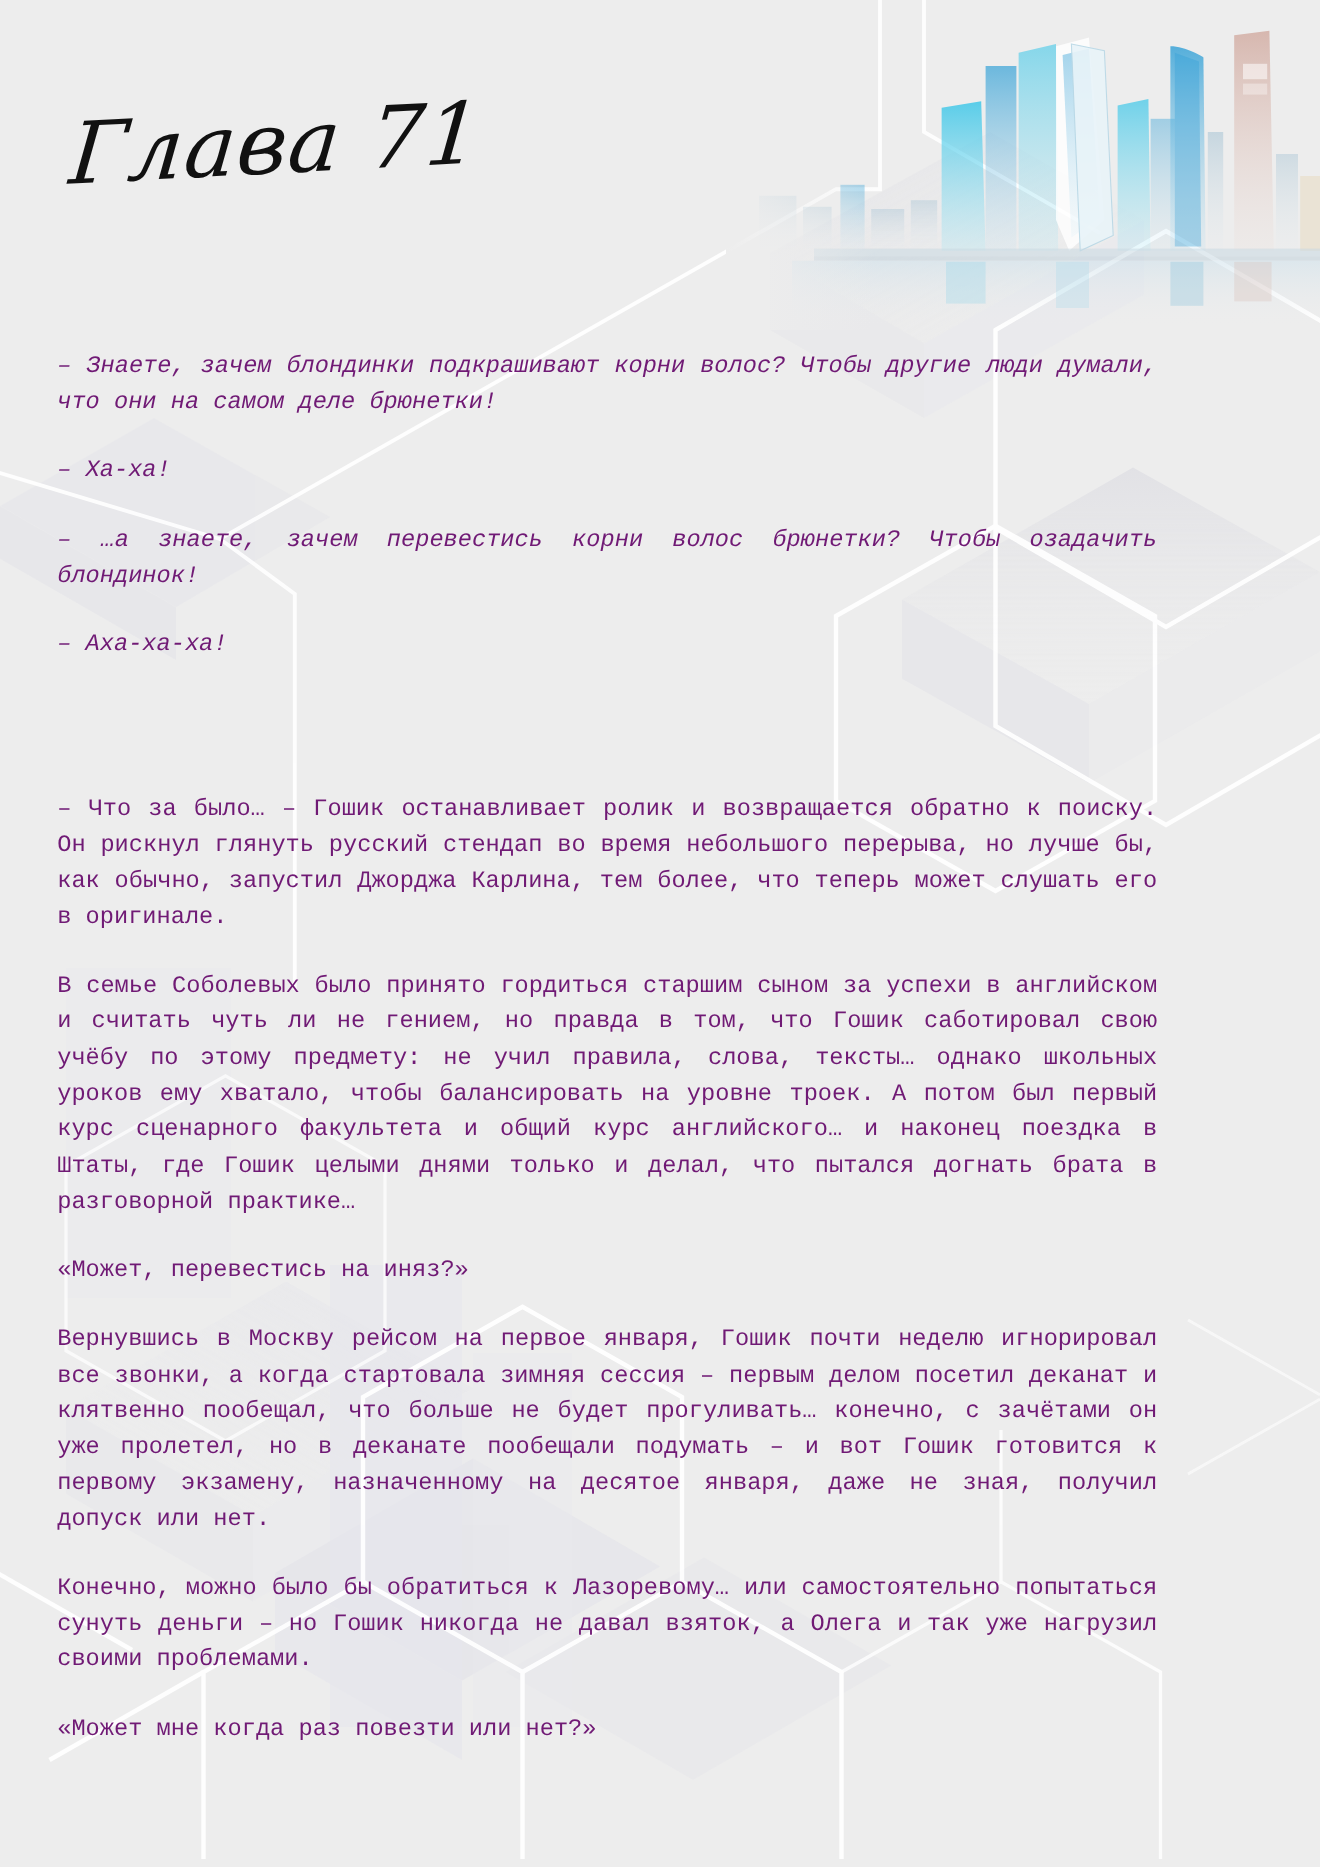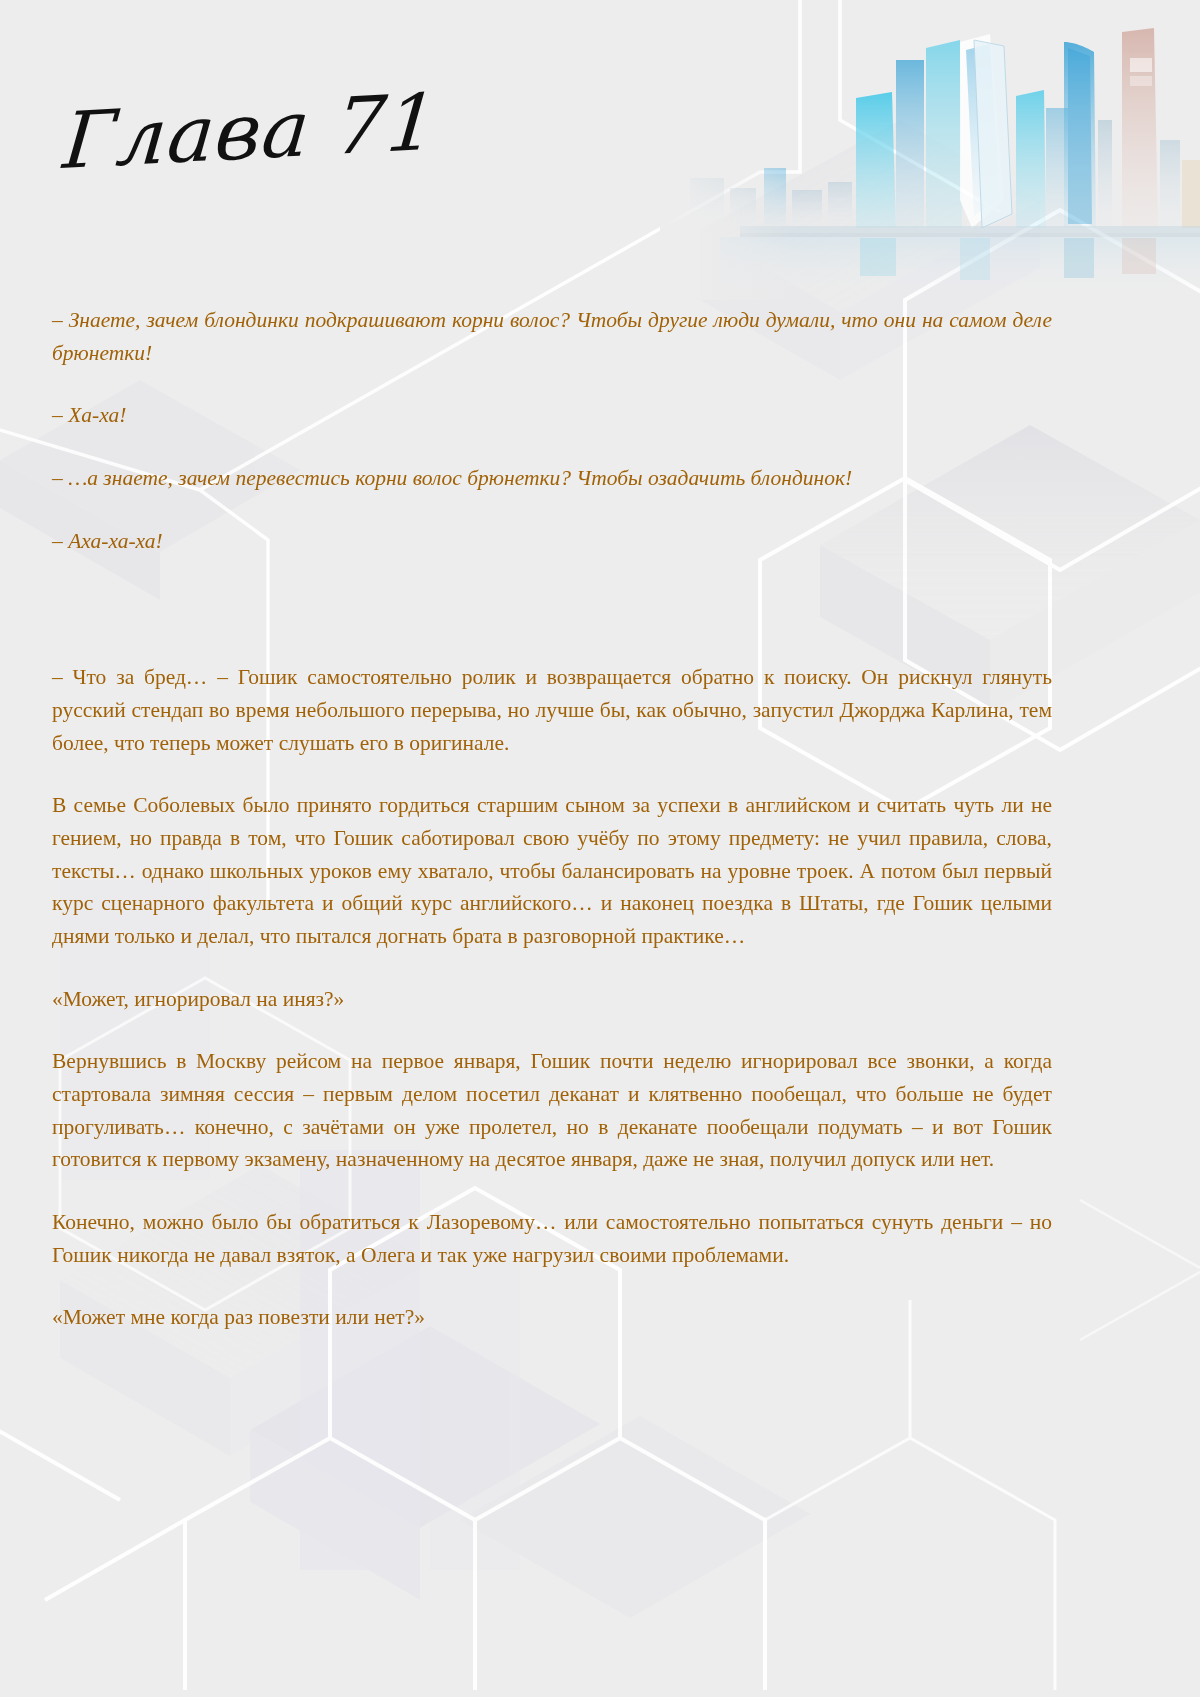--- a/index.html
+++ b/index.html
@@ -78,13 +78,13 @@
   }
 
   p.para {
-    margin: 0 0 30px 0;
+    margin: 13px 0 30px 0;
     text-align: justify;
-    color: #a16207;
+    color: #701a75;
     font-size: 21.5px;
     line-height: 1.52;
     font-stretch: condensed;
-    font-family: Liberation Serif, serif;
+    font-family: Liberation Mono, monospace;
   }
   p.para.italic {
     font-style: italic;

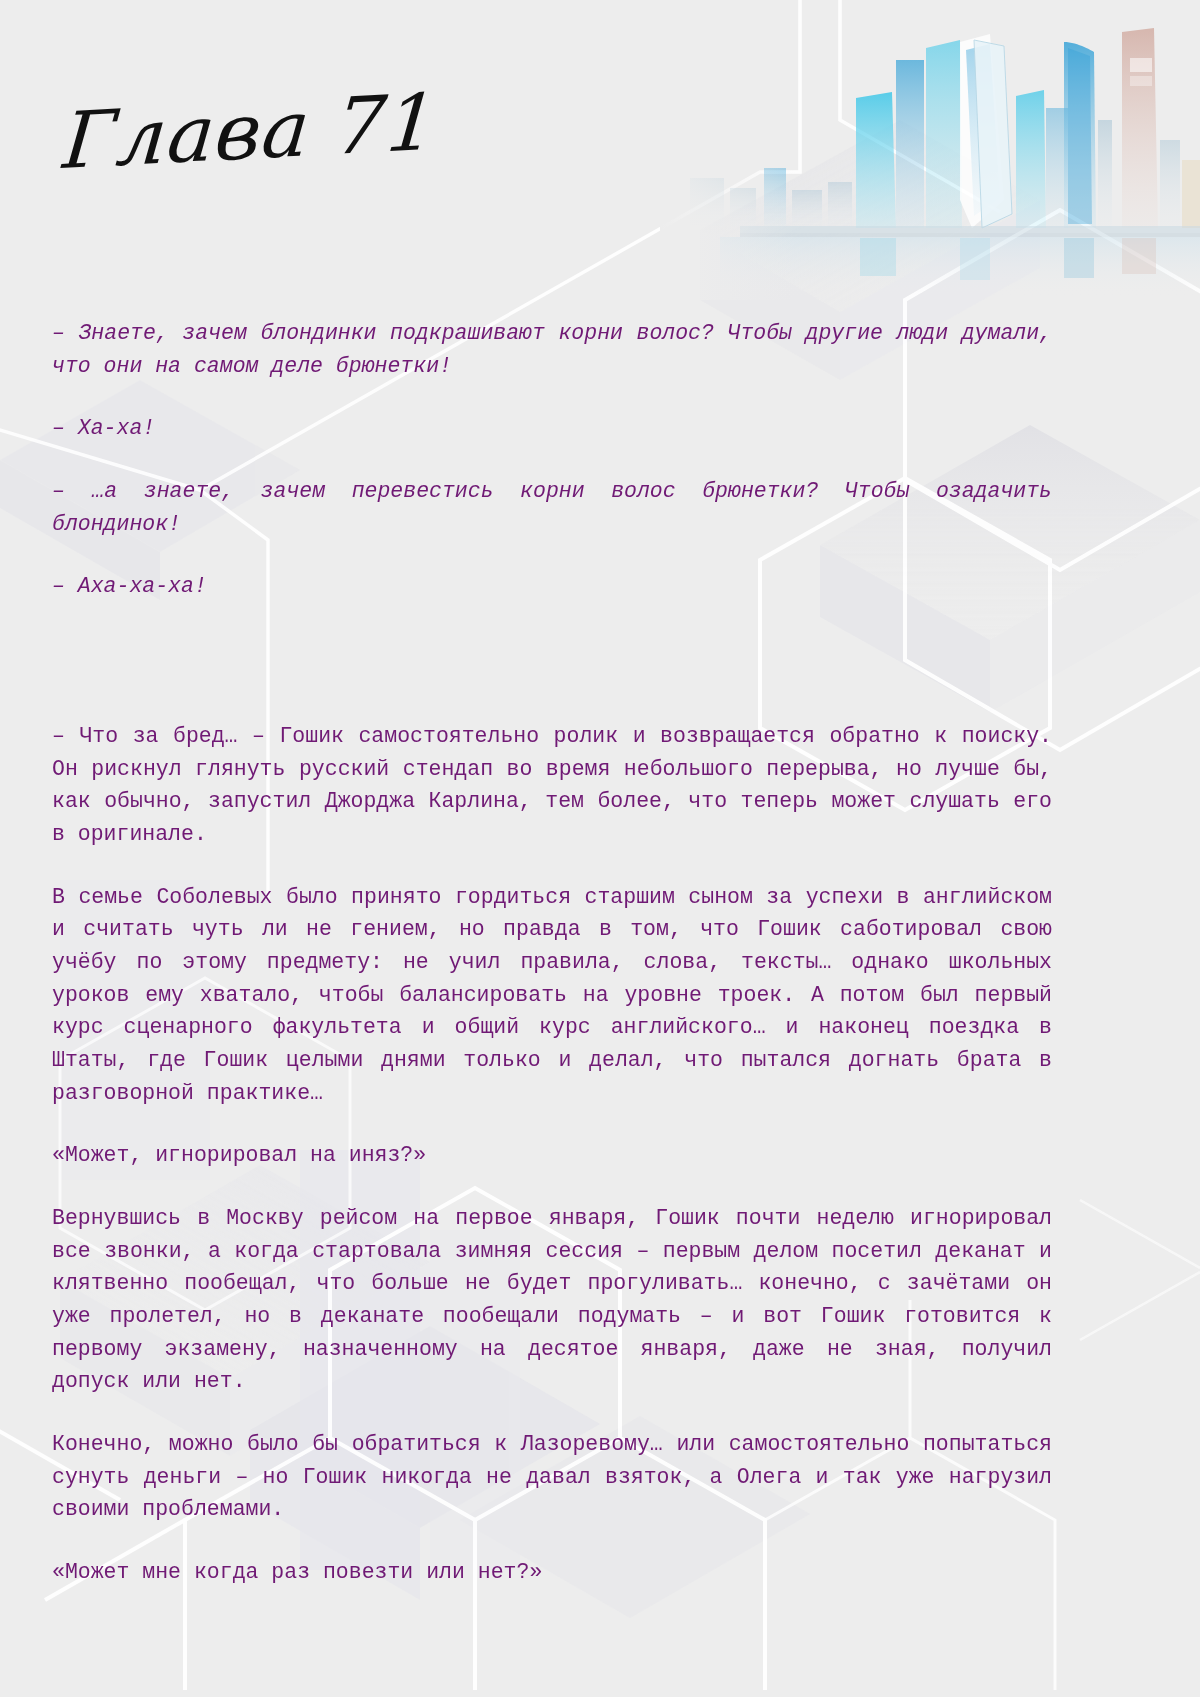--- a/index.html
+++ b/index.html
@@ -282,7 +282,7 @@
 
       <div class="spacer-lg"></div>
 
-      <p class="para">– Что за бред… – Гошик самостоятельно ролик и возвращается обратно к поиску. Он рискнул глянуть русский стендап во время небольшого перерыва, но лучше бы, как обычно, запустил Джорджа Карлина, тем более, что теперь может слушать его в оригинале.</p>
+      <p class="para">– Что за было… – Гошик останавливает ролик и возвращается обратно к поиску. Он рискнул глянуть русский стендап во время небольшого перерыва, но лучше бы, как обычно, запустил Джорджа Карлина, тем более, что теперь может слушать его в оригинале.</p>
 
       <p class="para">В семье Соболевых было принято гордиться старшим сыном за успехи в английском и считать чуть ли не гением, но правда в том, что Гошик саботировал свою учёбу по этому предмету: не учил правила, слова, тексты… однако школьных уроков ему хватало, чтобы балансировать на уровне троек. А потом был первый курс сценарного факультета и общий курс английского… и наконец поездка в Штаты, где Гошик целыми днями только и делал, что пытался догнать брата в разговорной практике…</p>
 

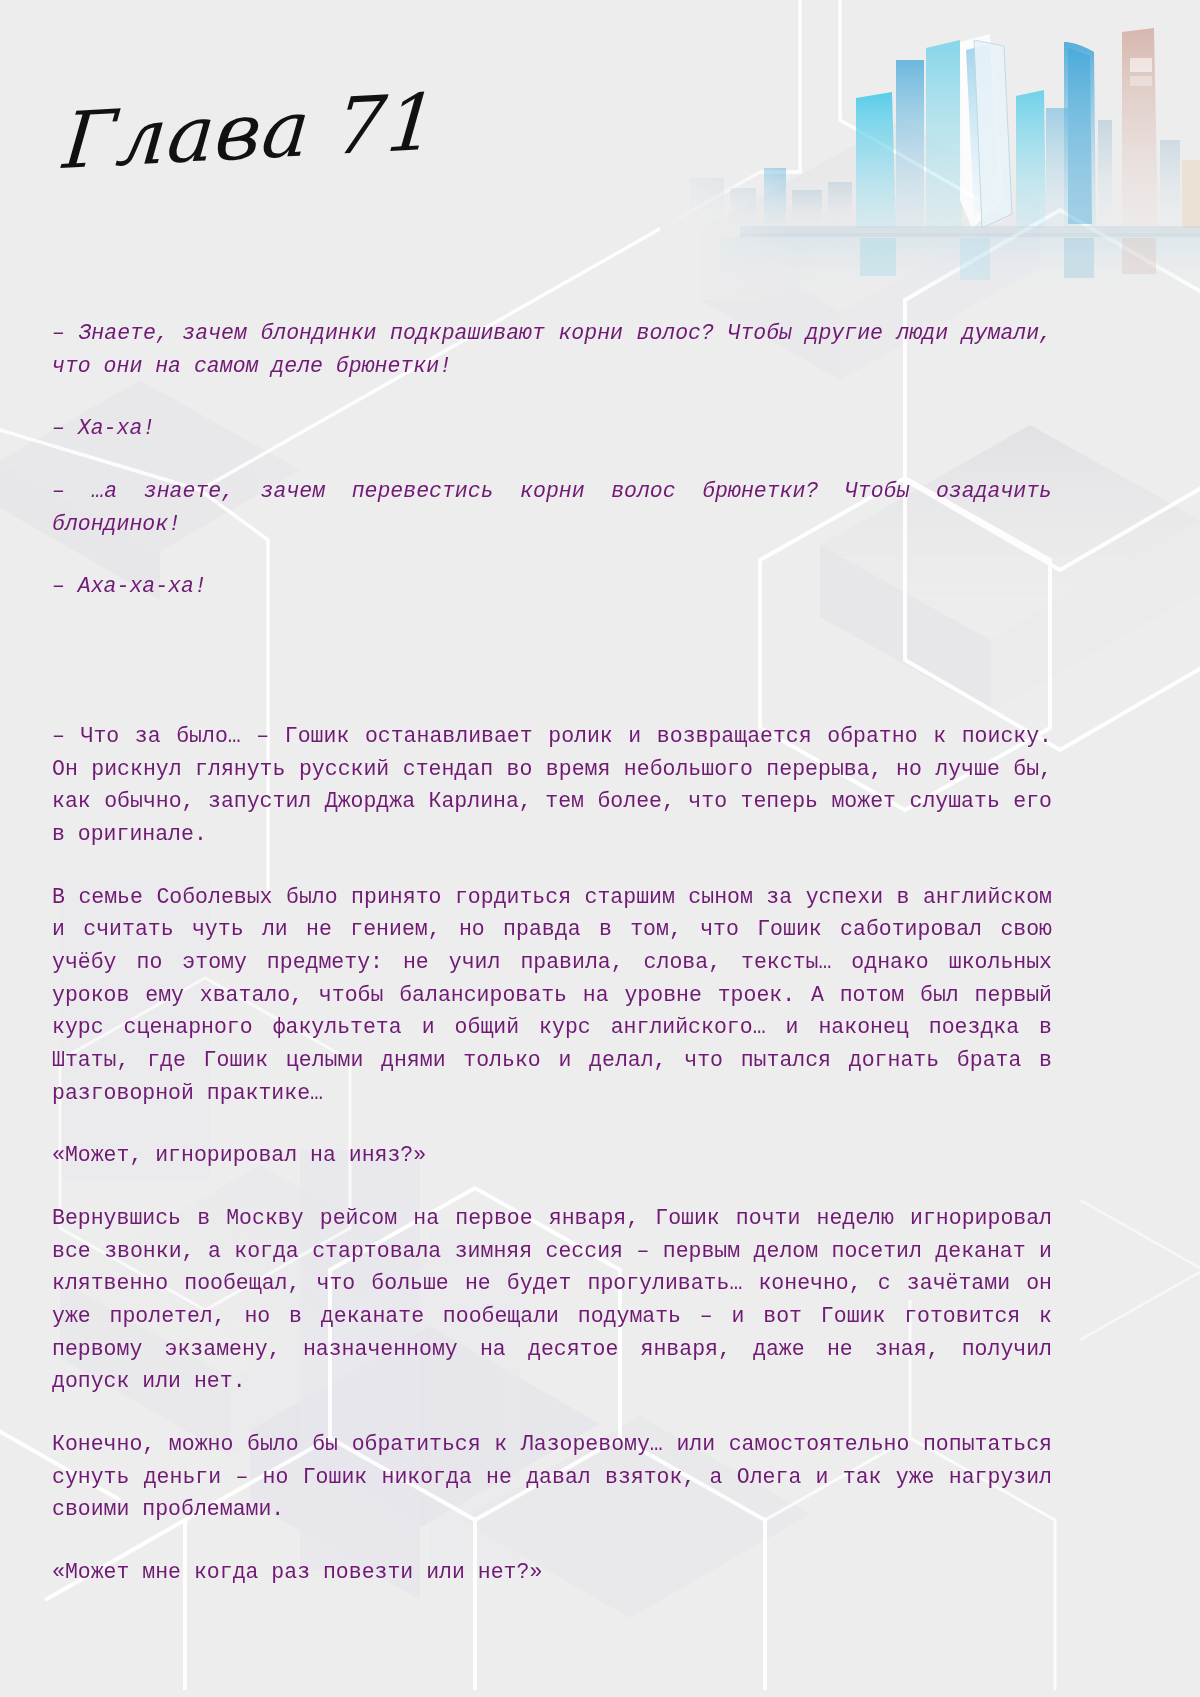--- a/index.html
+++ b/index.html
@@ -286,7 +286,7 @@
 
       <p class="para">В семье Соболевых было принято гордиться старшим сыном за успехи в английском и считать чуть ли не гением, но правда в том, что Гошик саботировал свою учёбу по этому предмету: не учил правила, слова, тексты… однако школьных уроков ему хватало, чтобы балансировать на уровне троек. А потом был первый курс сценарного факультета и общий курс английского… и наконец поездка в Штаты, где Гошик целыми днями только и делал, что пытался догнать брата в разговорной практике…</p>
 
-      <p class="para">«Может, игнорировал на иняз?»</p>
+      <p class="para">«Может, перевестись на иняз?»</p>
 
       <p class="para">Вернувшись в Москву рейсом на первое января, Гошик почти неделю игнорировал все звонки, а когда стартовала зимняя сессия – первым делом посетил деканат и клятвенно пообещал, что больше не будет прогуливать… конечно, с зачётами он уже пролетел, но в деканате пообещали подумать – и вот Гошик готовится к первому экзамену, назначенному на десятое января, даже не зная, получил допуск или нет.</p>
 

